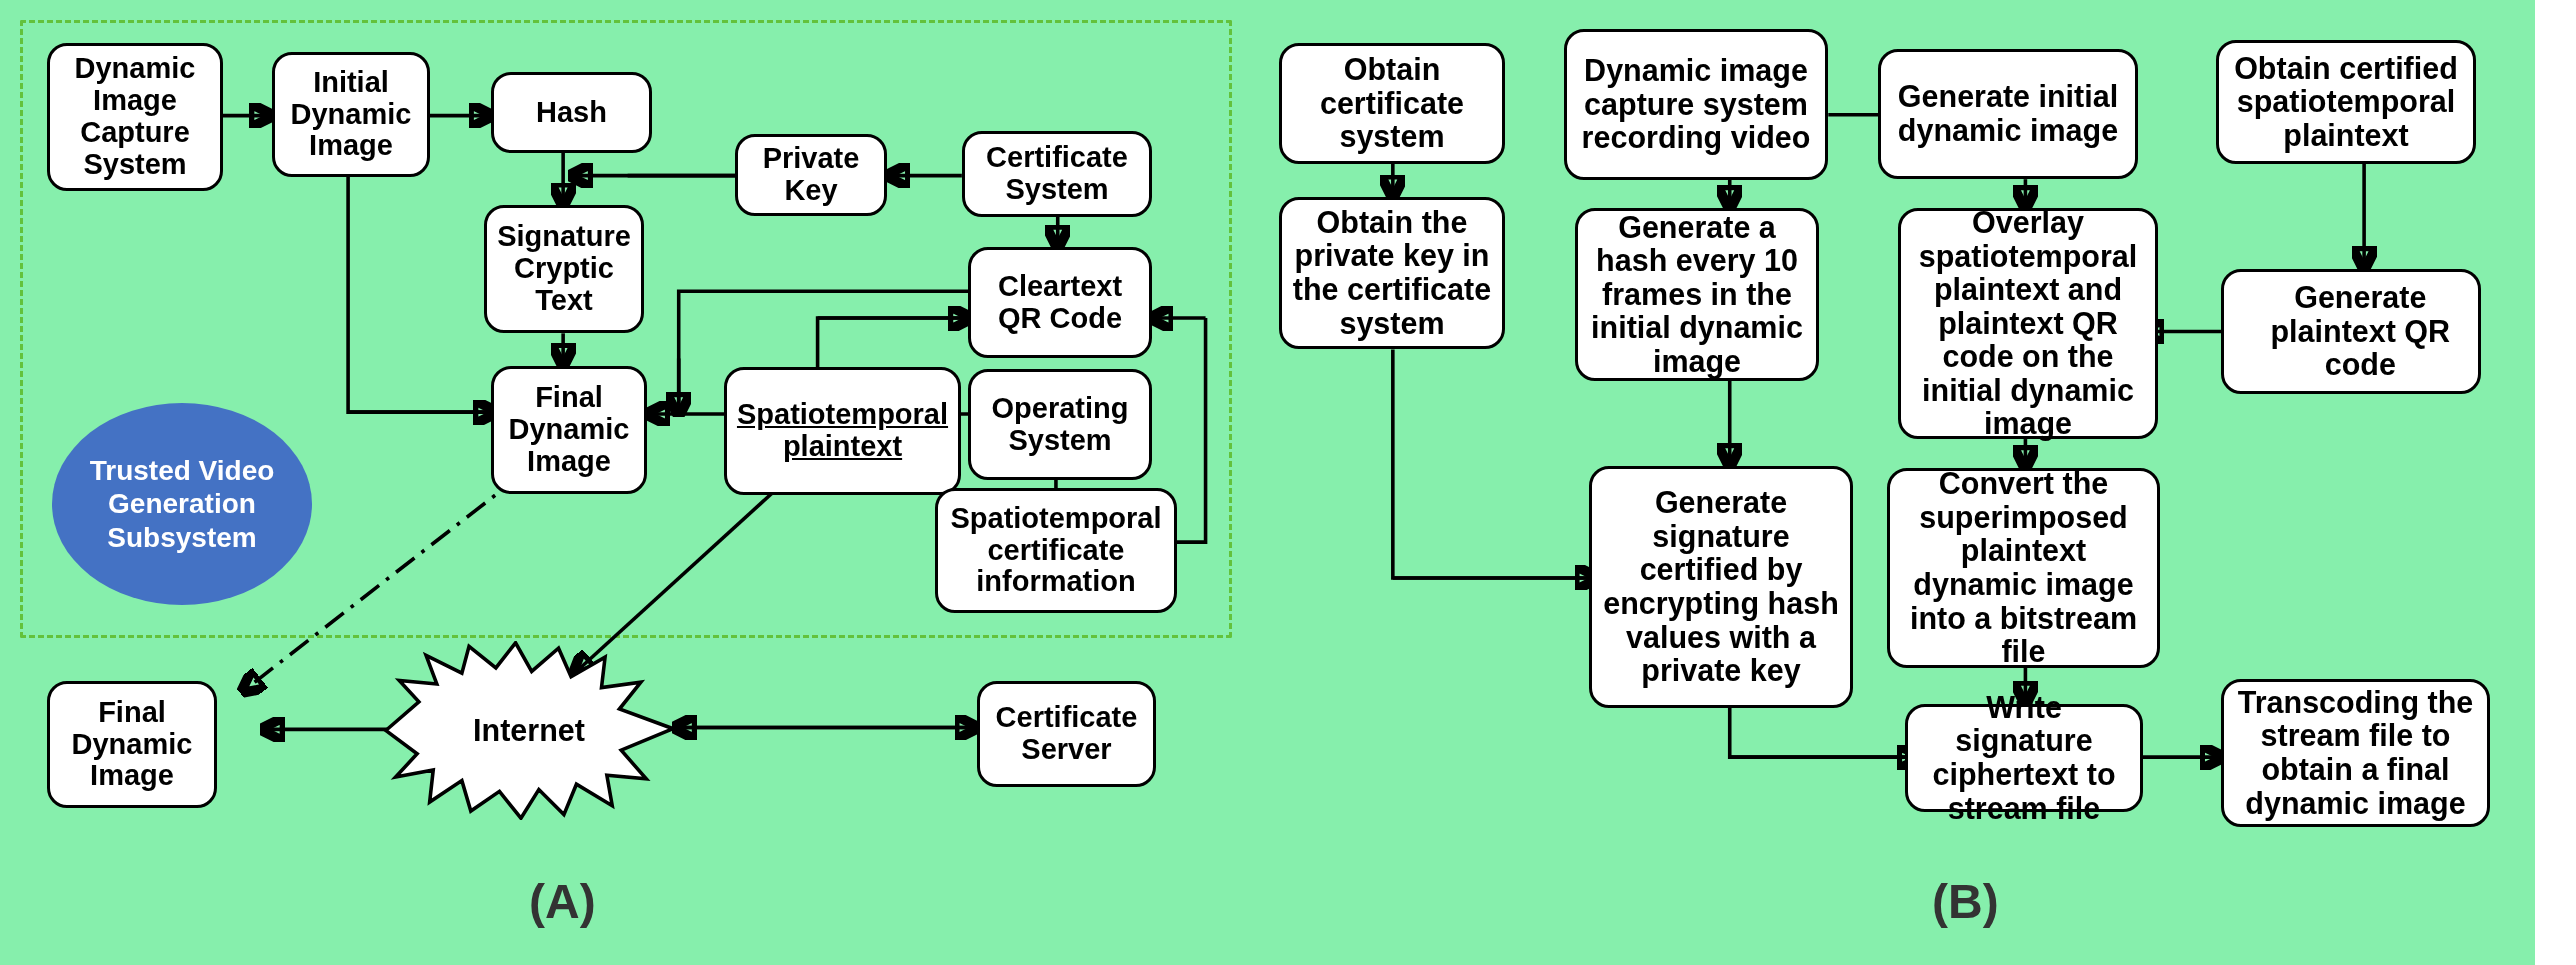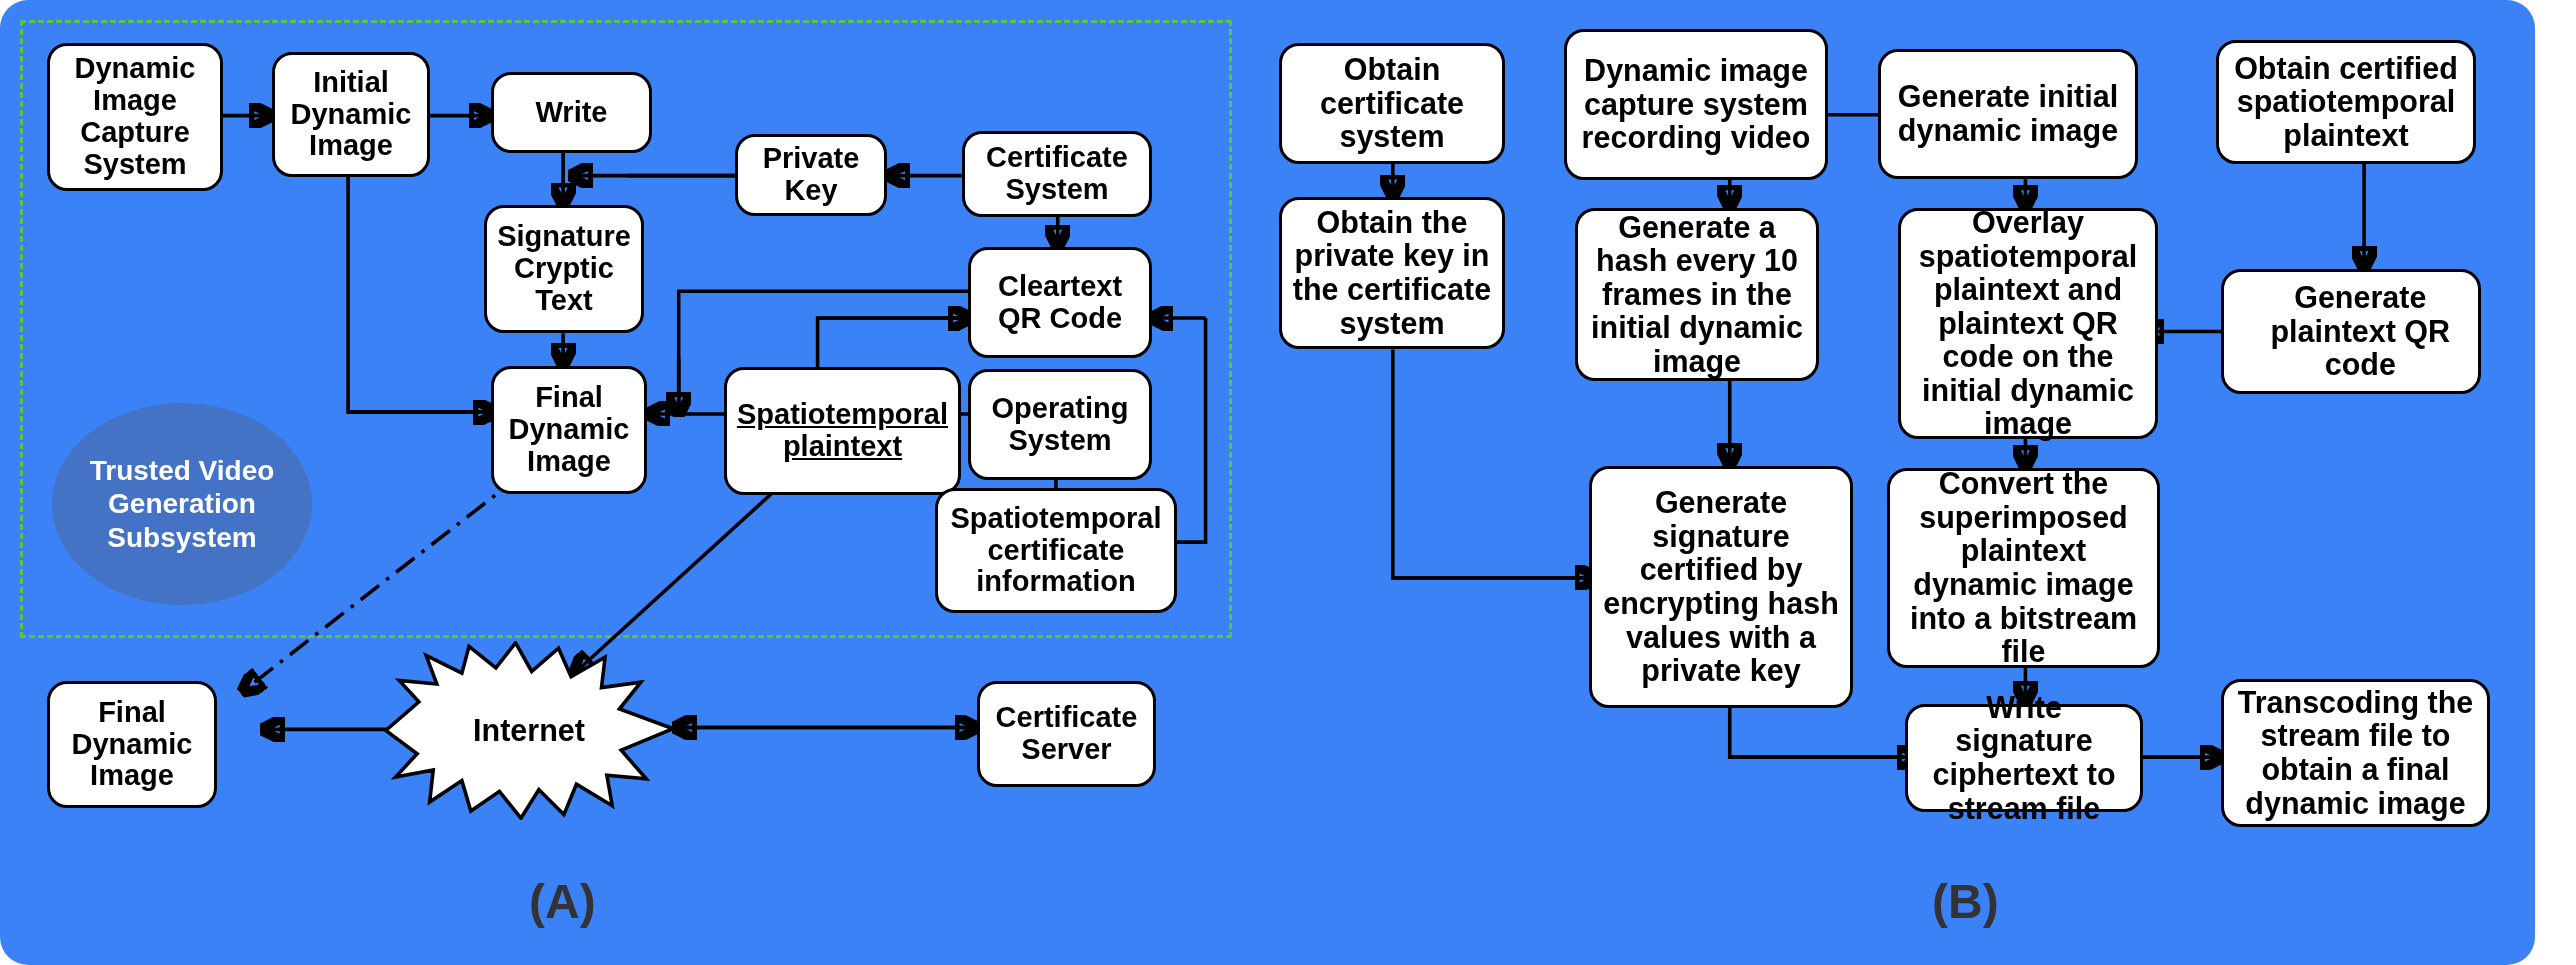--- a/index.html
+++ b/index.html
@@ -4,7 +4,7 @@
 <style>
   html,body{margin:0;padding:0;background:#ffffff;}
   body{font-family:"Liberation Sans", sans-serif;}
-  #root{position:relative;width:2535px;height:965px;background:#3b82f6;overflow:hidden;border-radius:28px;}
+  #root{position:relative;width:2535px;height:965px;background:#86efac;overflow:hidden;}
 
   
   .node{

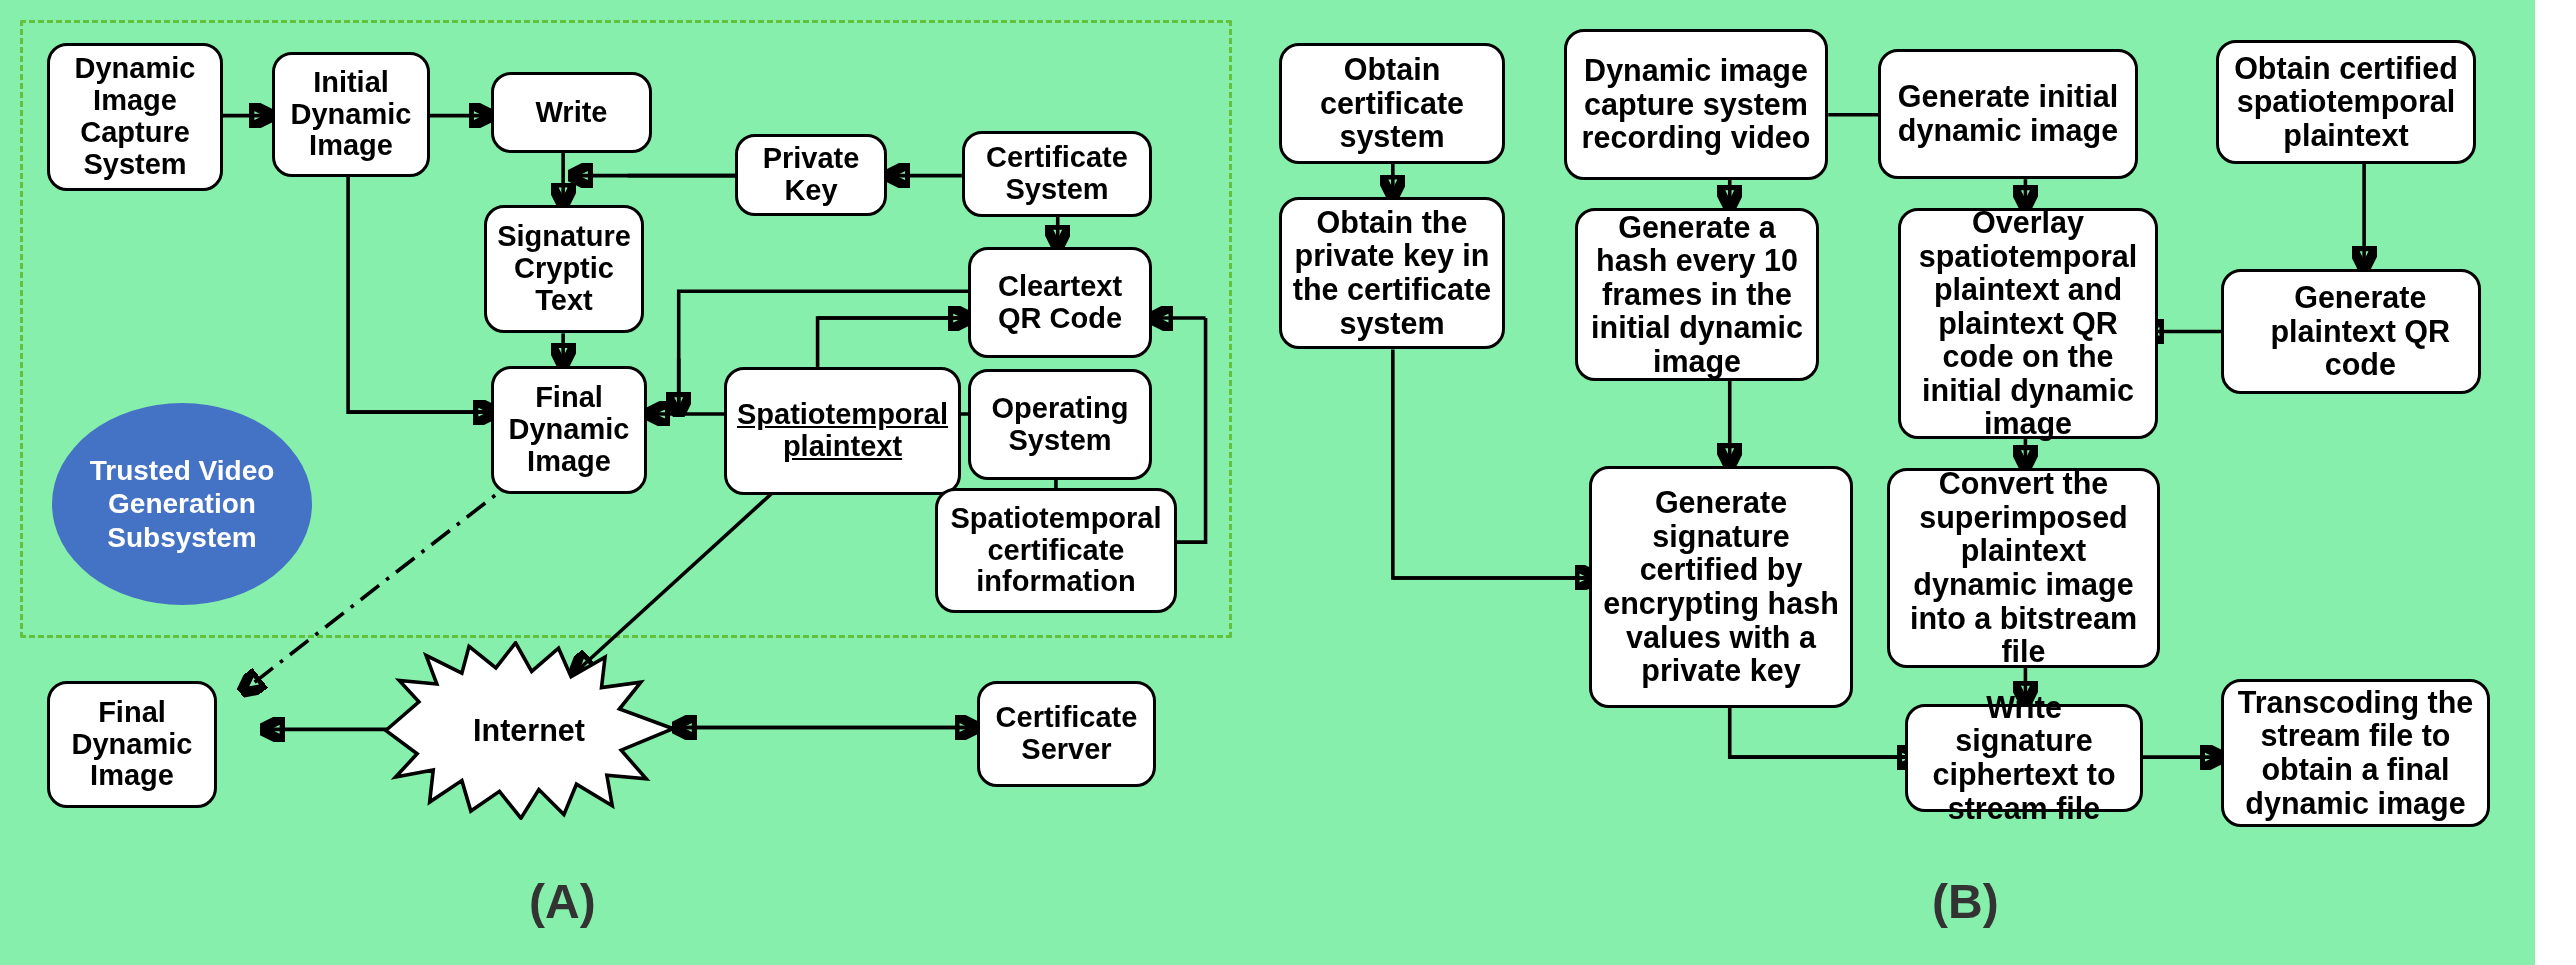--- a/index.html
+++ b/index.html
@@ -135,7 +135,7 @@
   </div>
 
   <div class="node nA" style="left:491px;top:72px;width:161px;height:81px;">
-    <span>Write</span>
+    <span>Hash</span>
   </div>
 
   <div class="node nA" style="left:484px;top:205px;width:160px;height:128px;">

